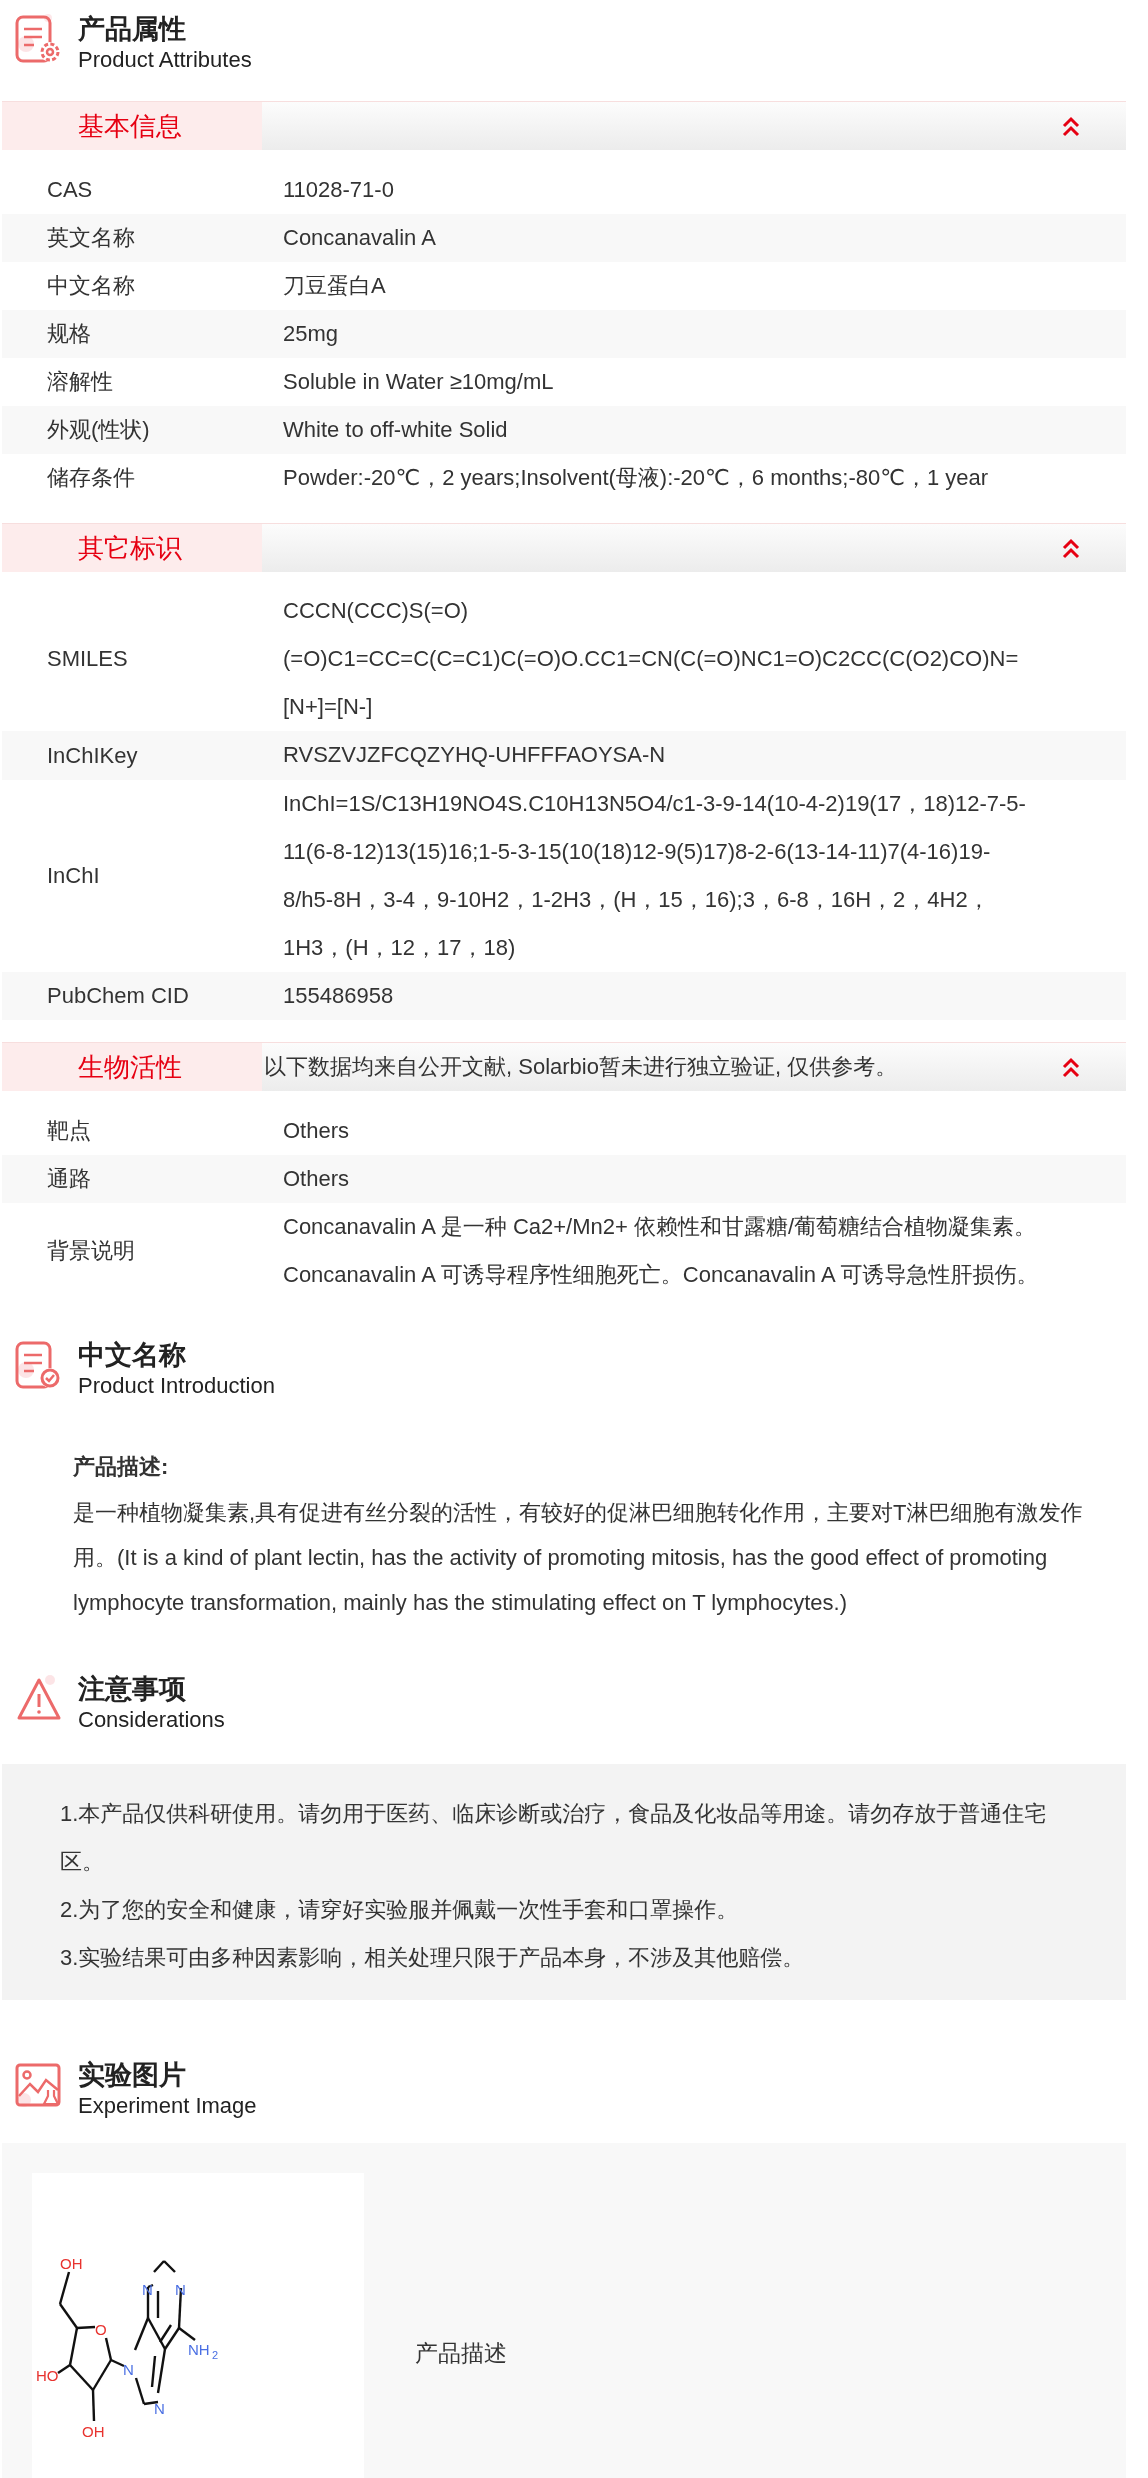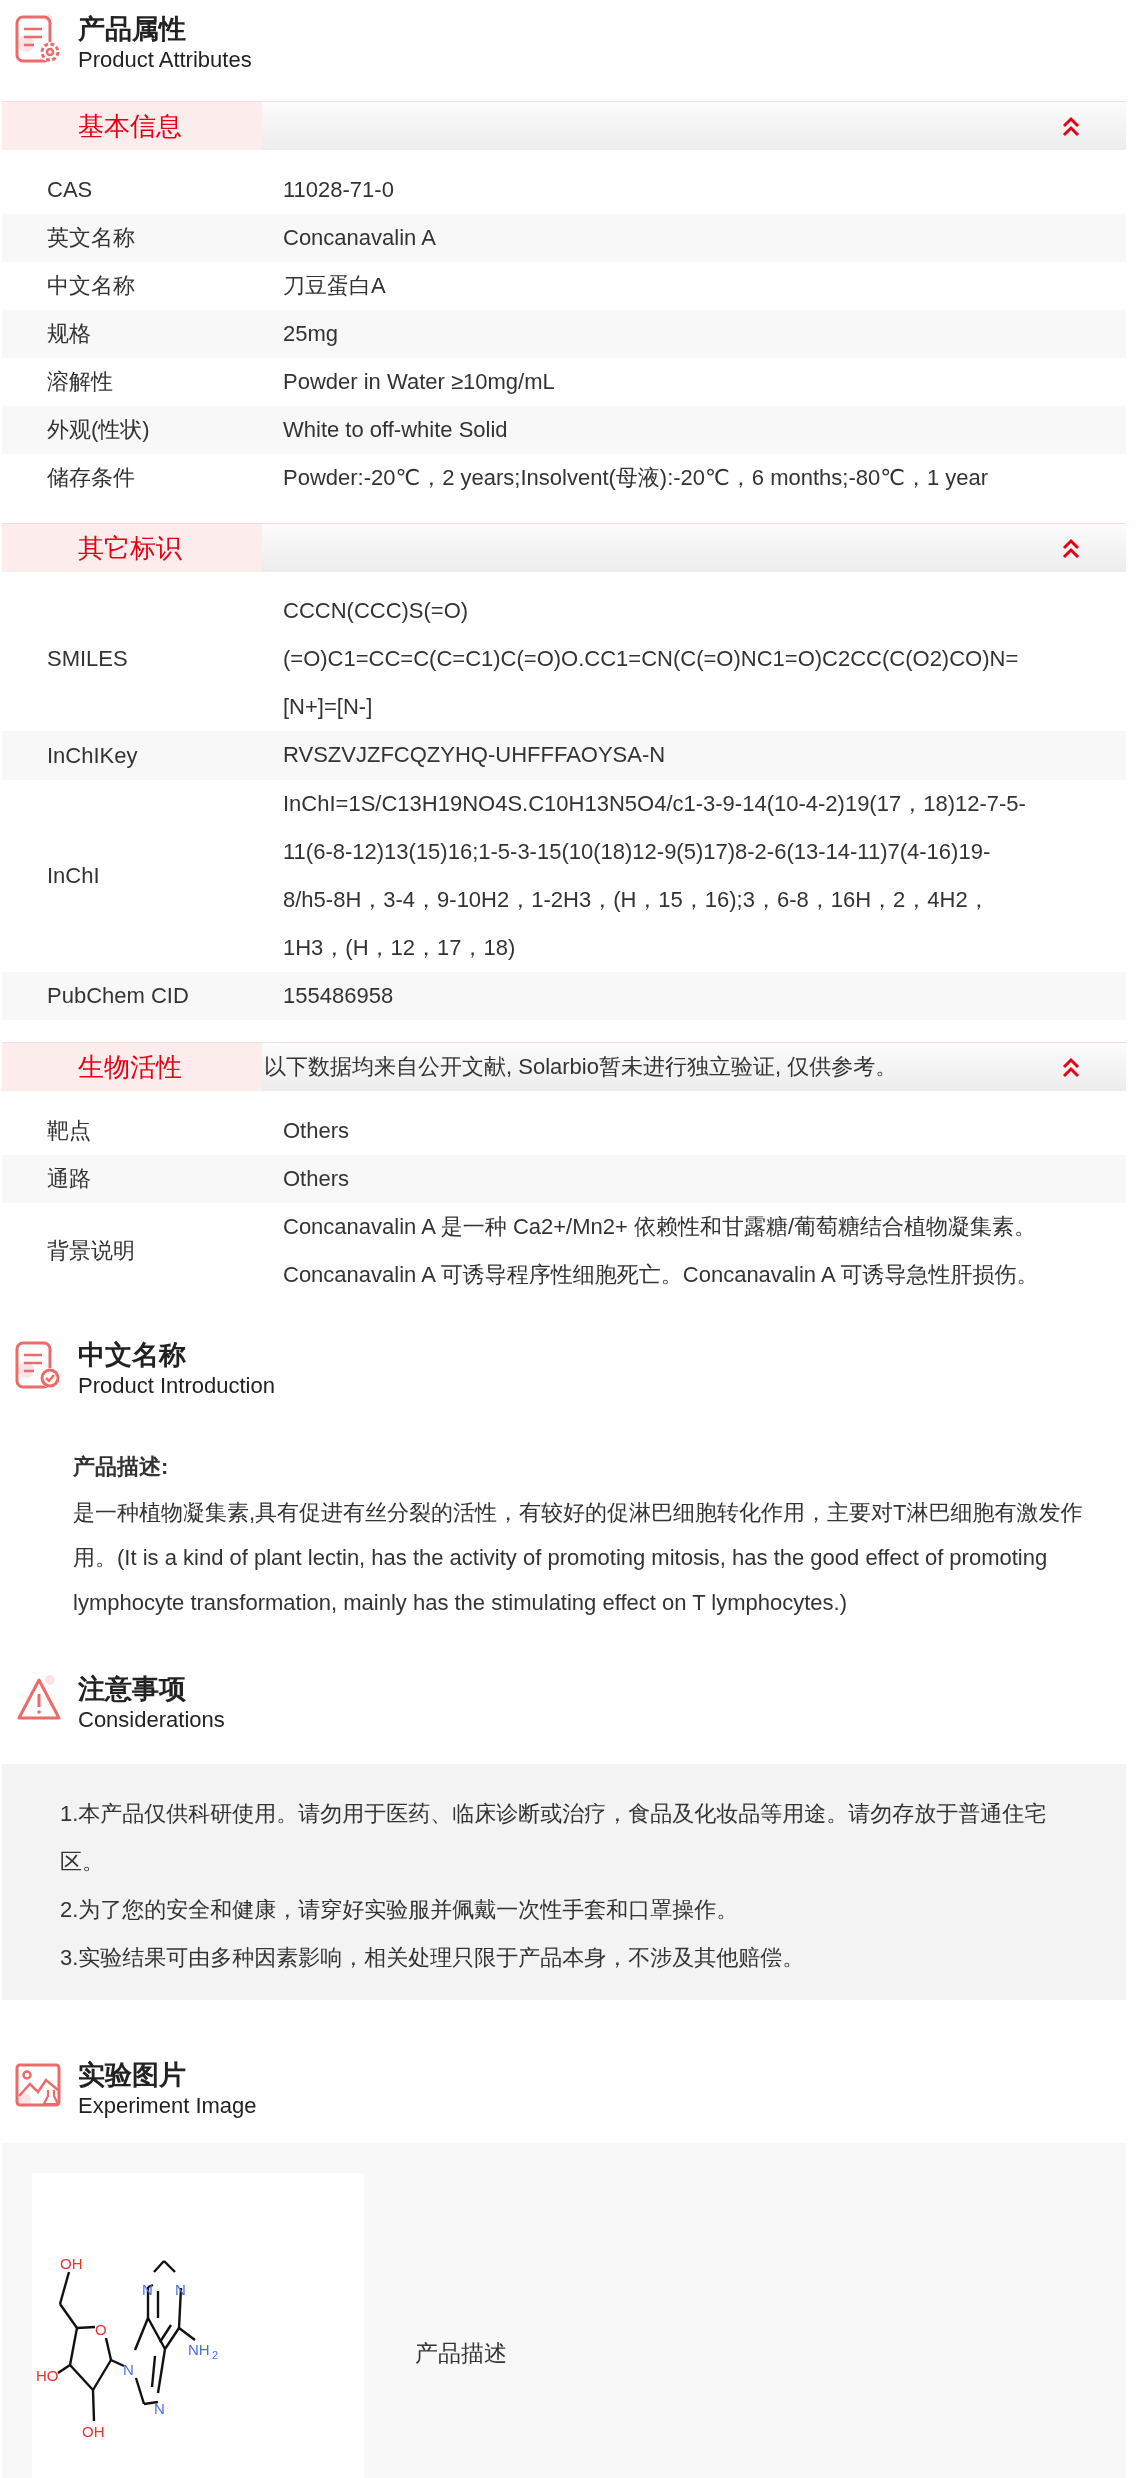--- a/index.html
+++ b/index.html
@@ -85,7 +85,7 @@
     </div>
     <div class="row" style="height:48px;">
       <span class="lbl">溶解性</span>
-      <div class="val">Powder in Water ≥10mg/mL</div>
+      <div class="val">Soluble in Water ≥10mg/mL</div>
     </div>
     <div class="row" style="height:48px;">
       <span class="lbl">外观(性状)</span>

